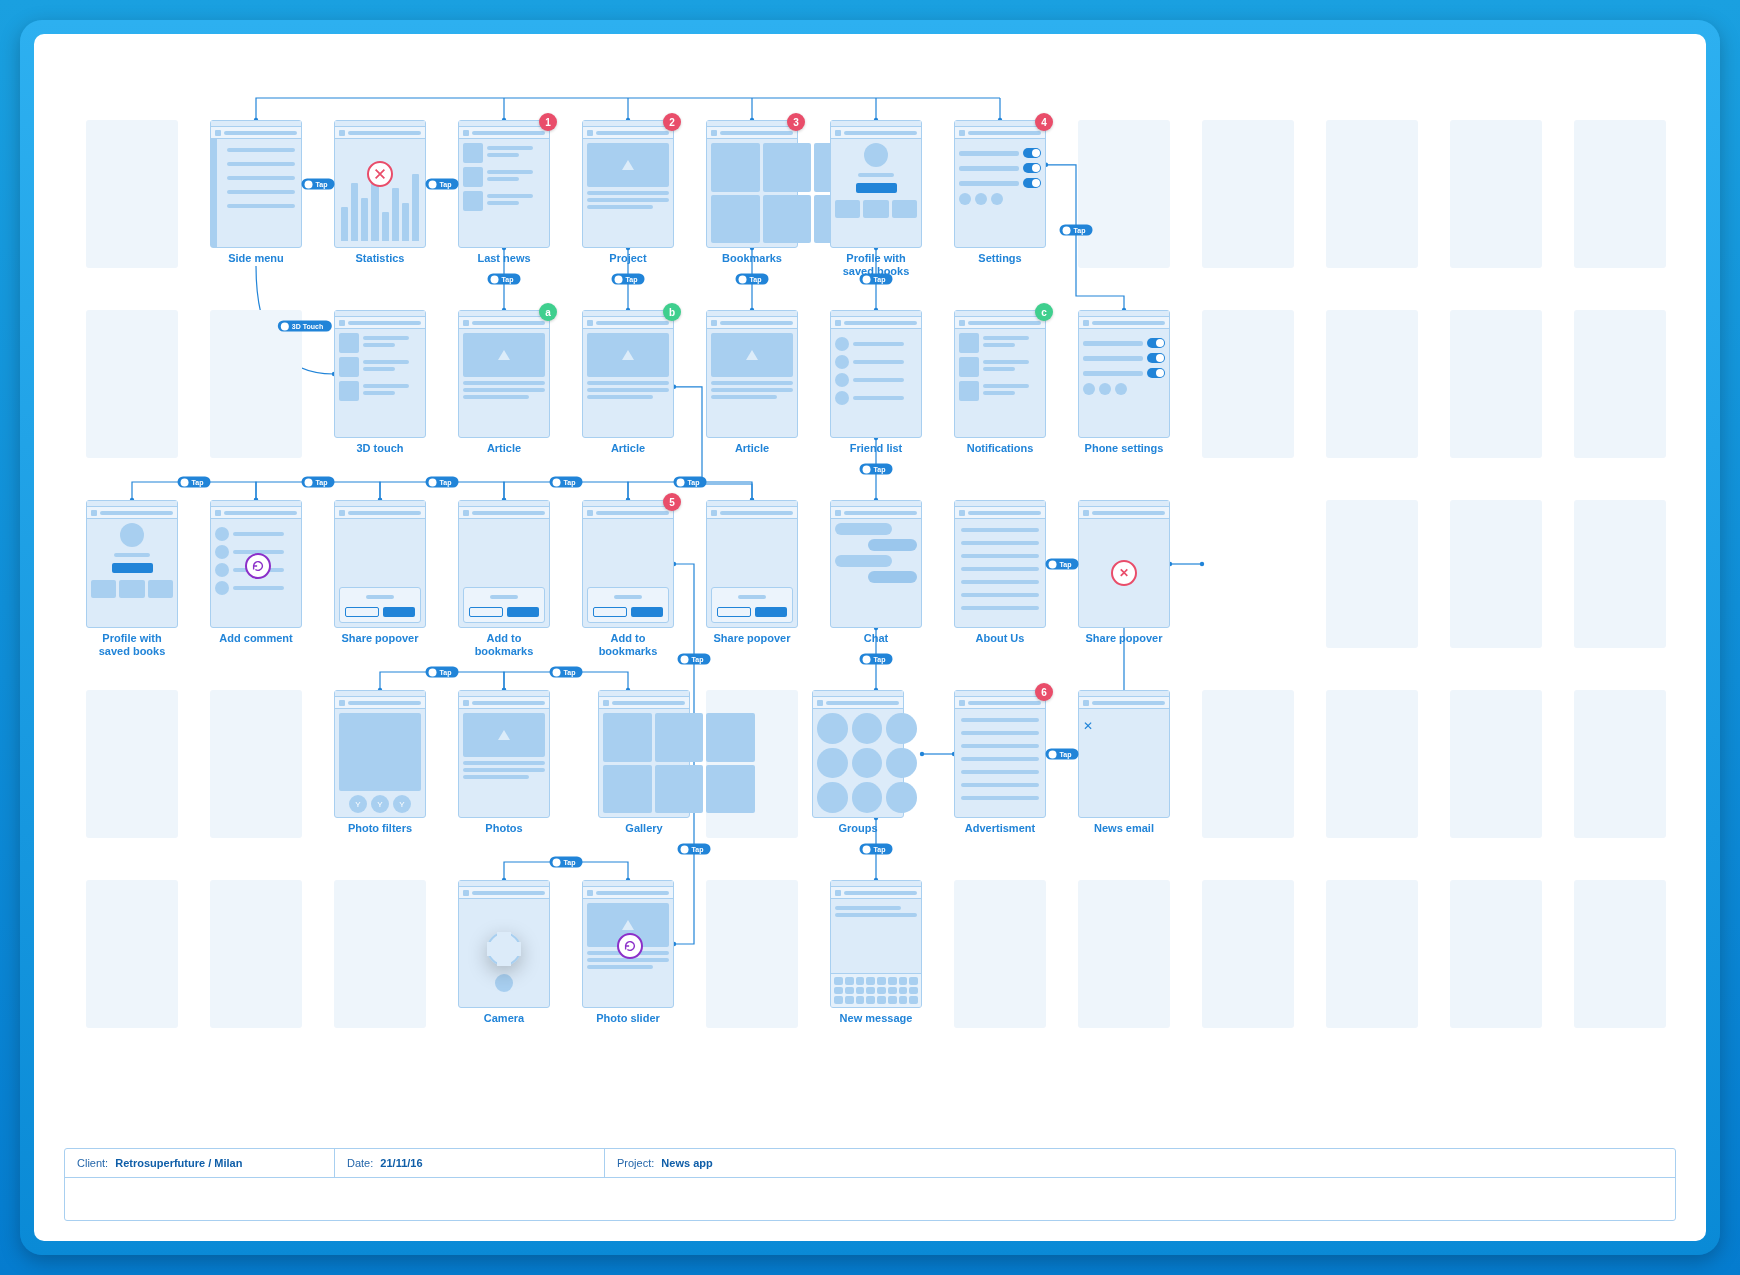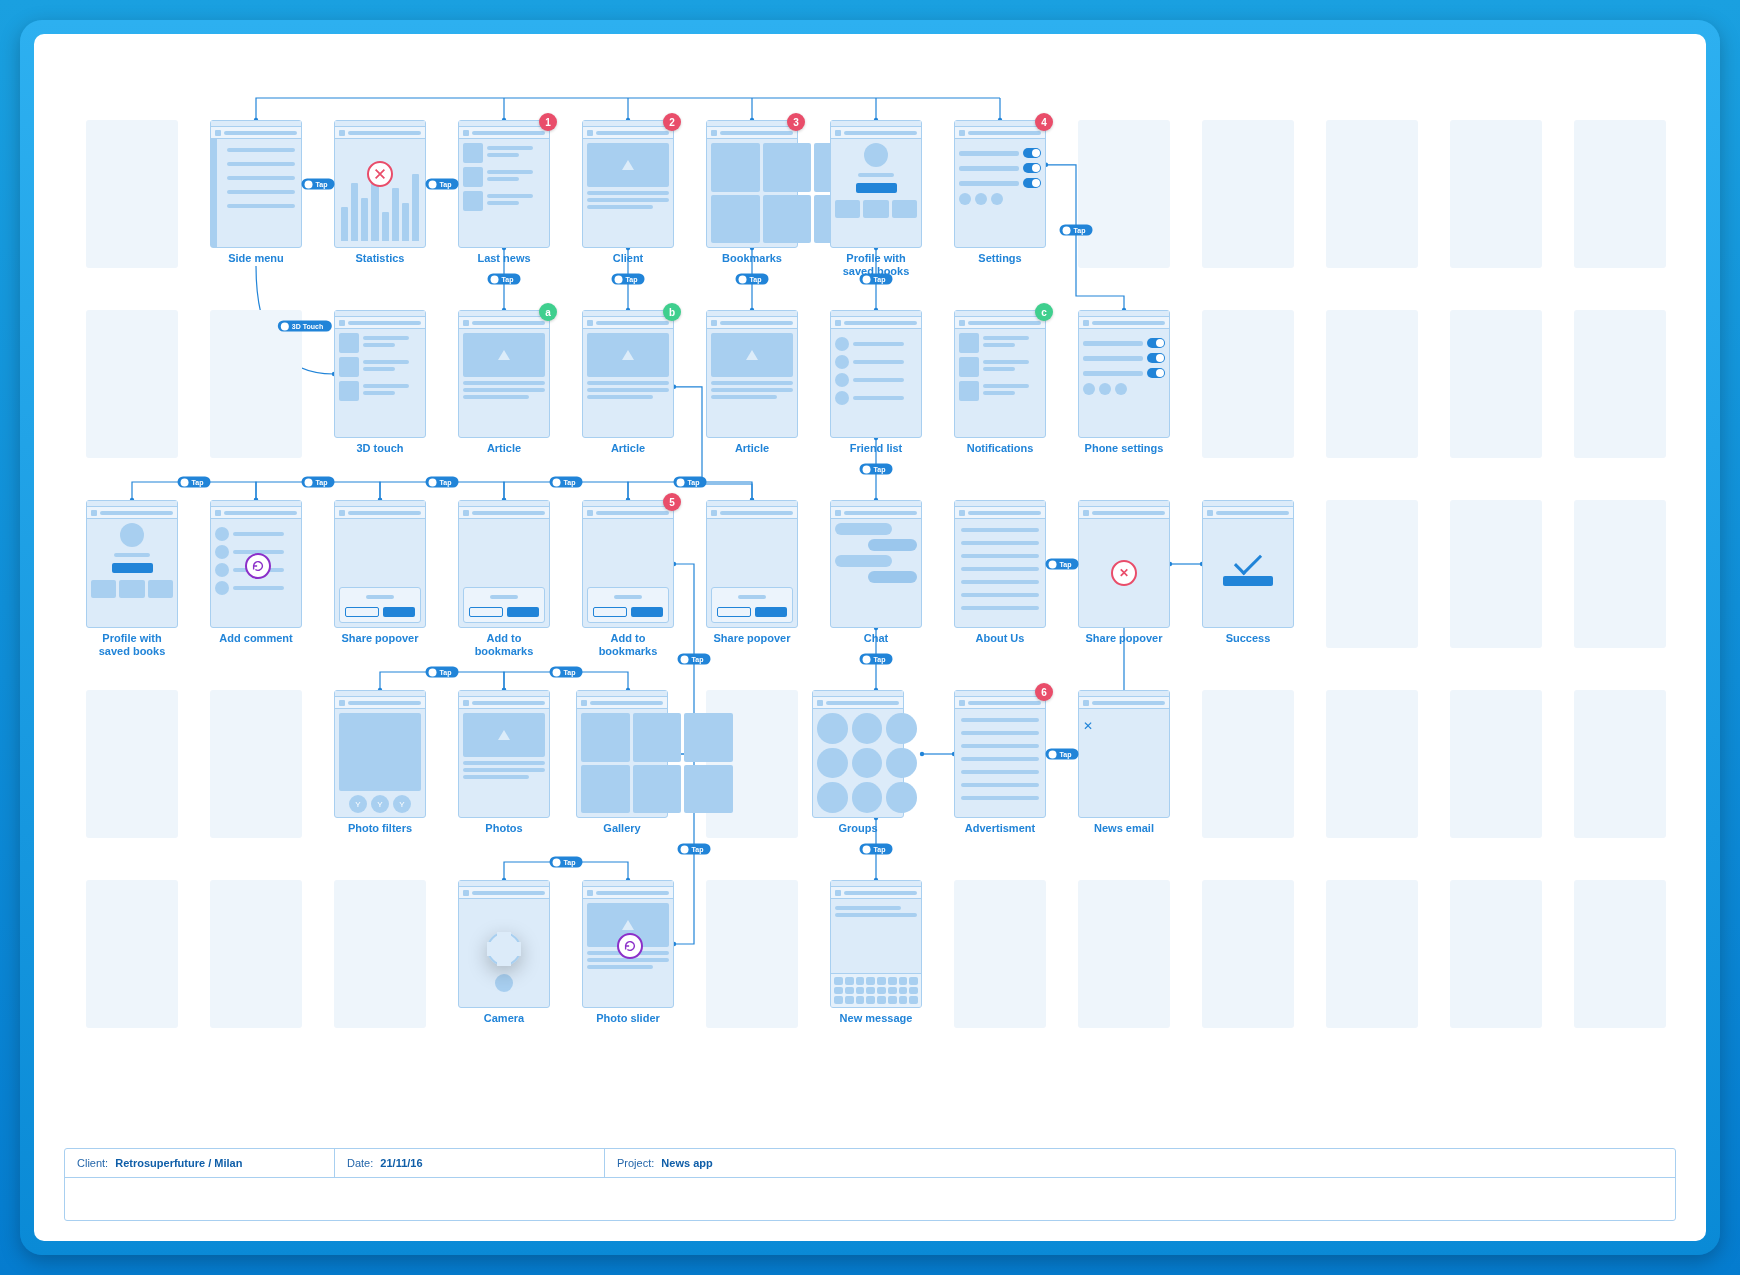--- a/index.html
+++ b/index.html
@@ -524,7 +524,7 @@
               <div class="ph-line md"></div>
             </div>
           </div>
-          <div class="caption">Client</div>
+          <div class="caption">Project</div>
         </div>
         <div class="cell" style="left: 642px; top: 56px; z-index: 1;">
           <div class="screen t-grid">

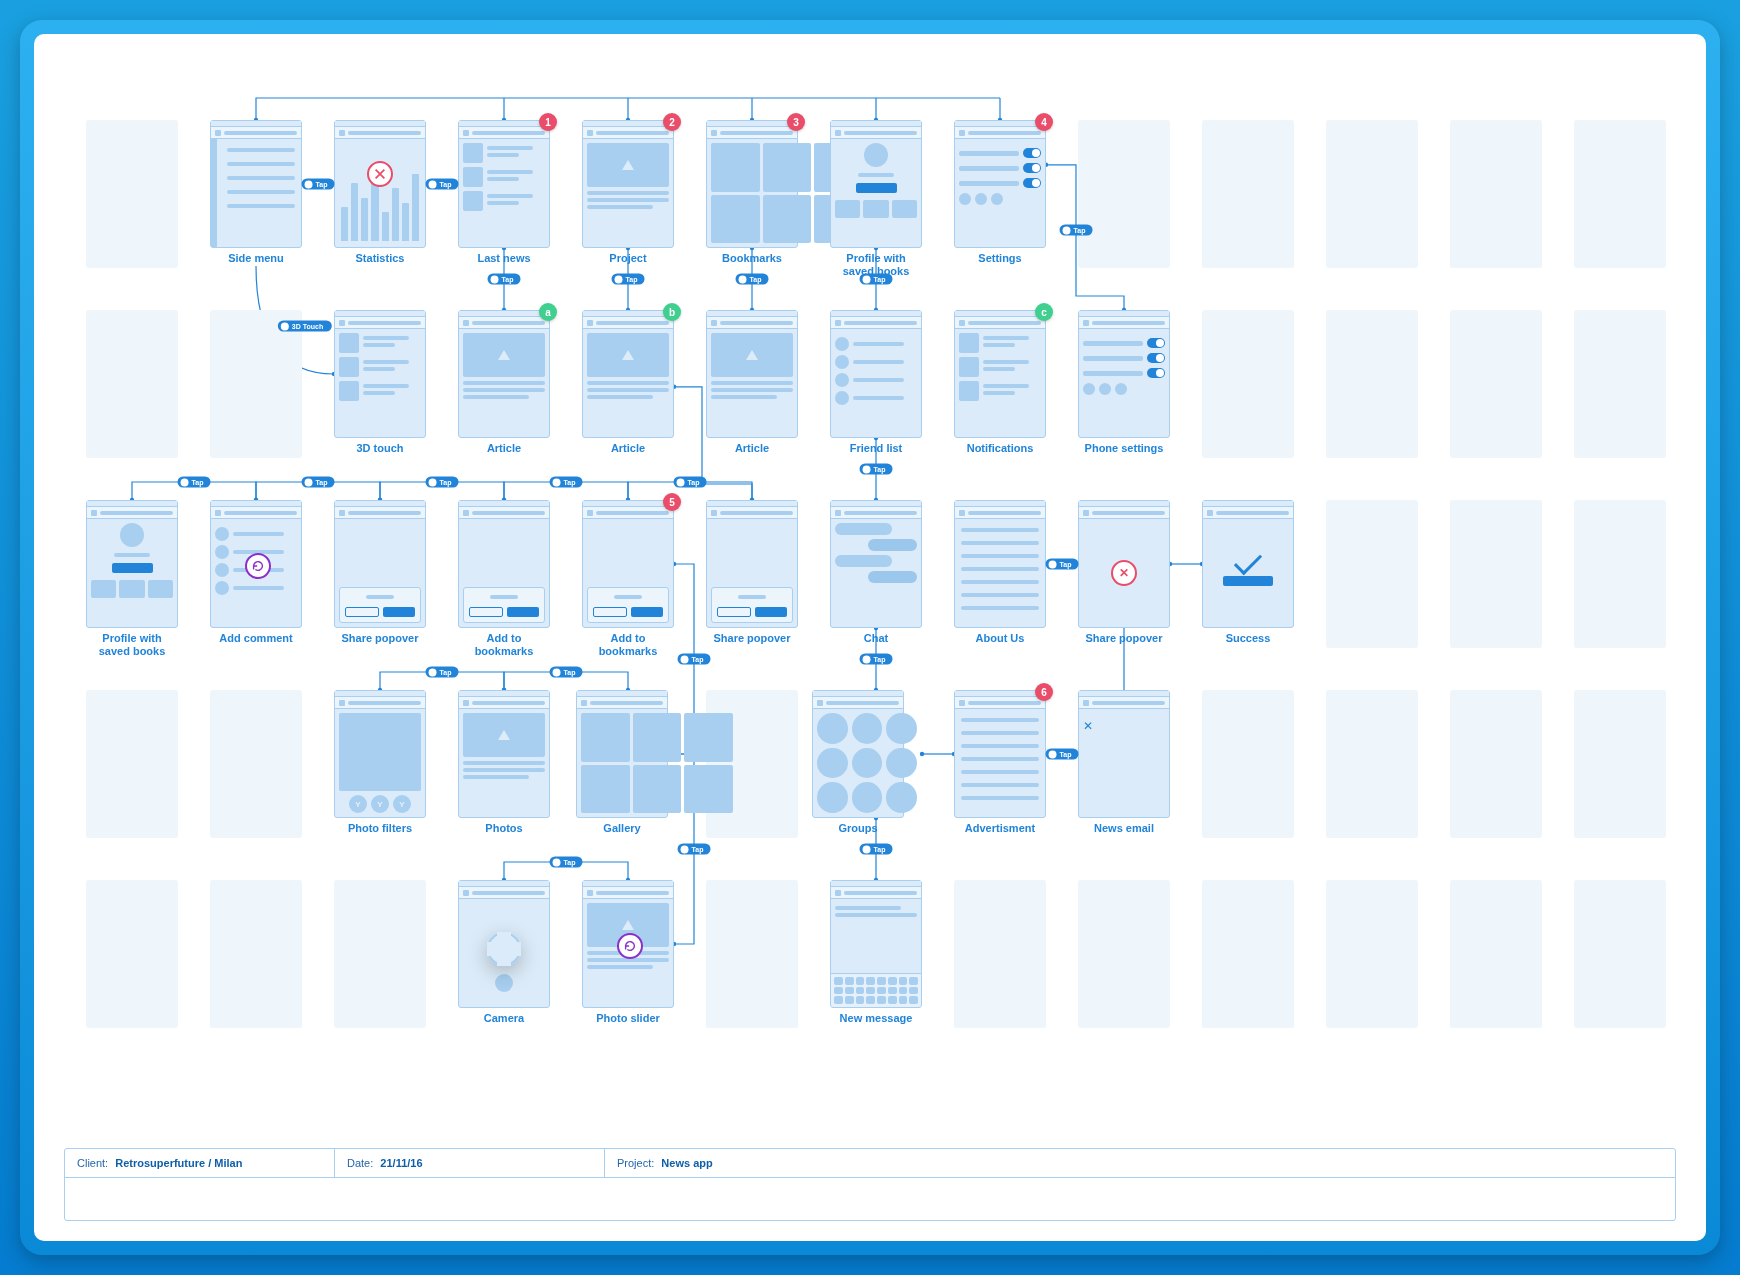--- a/index.html
+++ b/index.html
@@ -964,20 +964,6 @@
           </div>
           <div class="caption">Share popover</div>
         </div>
-        <div class="cell" style="left: 1138px; top: 436px; z-index: 1;">
-          <div class="screen t-success">
-            <div class="statusbar"></div>
-            <div class="nav">
-              <div class="dot"></div>
-              <div class="bar"></div>
-            </div>
-            <div class="body">
-              <div class="check"></div>
-              <div class="ph-btn" style="width:60%"></div>
-            </div>
-          </div>
-          <div class="caption">Success</div>
-        </div>
         <div class="cell" style="left: 270px; top: 626px; z-index: 1;">
           <div class="screen t-filters">
             <div class="statusbar"></div>

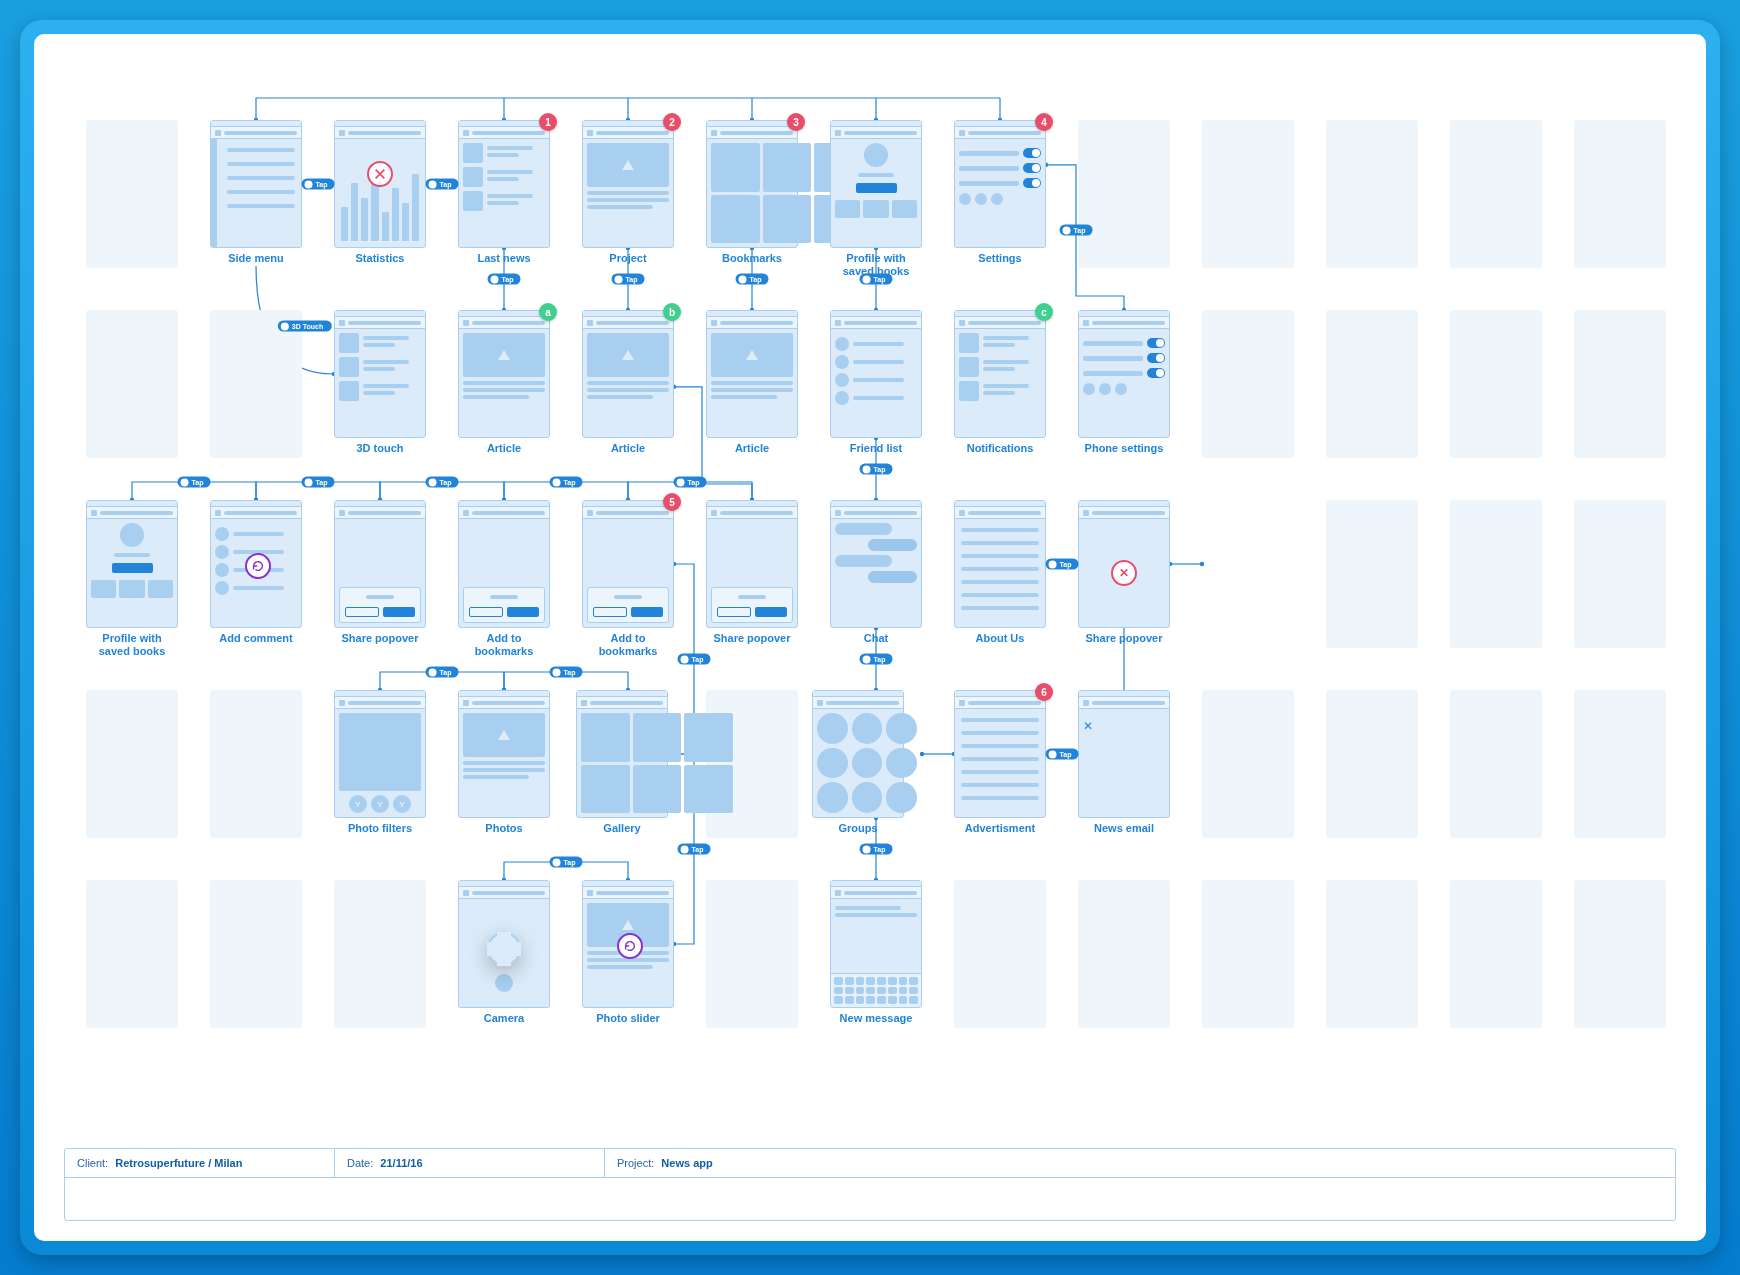--- a/index.html
+++ b/index.html
@@ -998,7 +998,7 @@
           </div>
           <div class="caption">Photos</div>
         </div>
-        <div class="cell" style="left: 512px; top: 626px; z-index: 1;">
+        <div class="cell" style="left: 534px; top: 626px; z-index: 1;">
           <div class="screen t-grid">
             <div class="statusbar"></div>
             <div class="nav">

